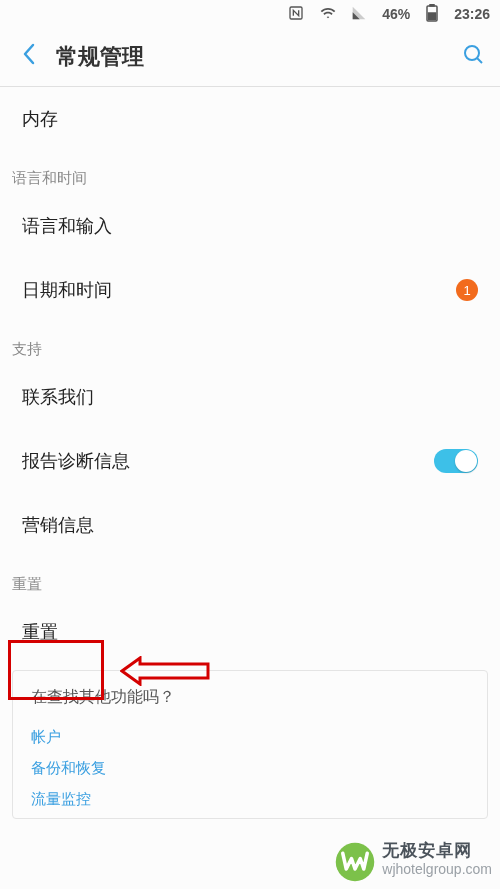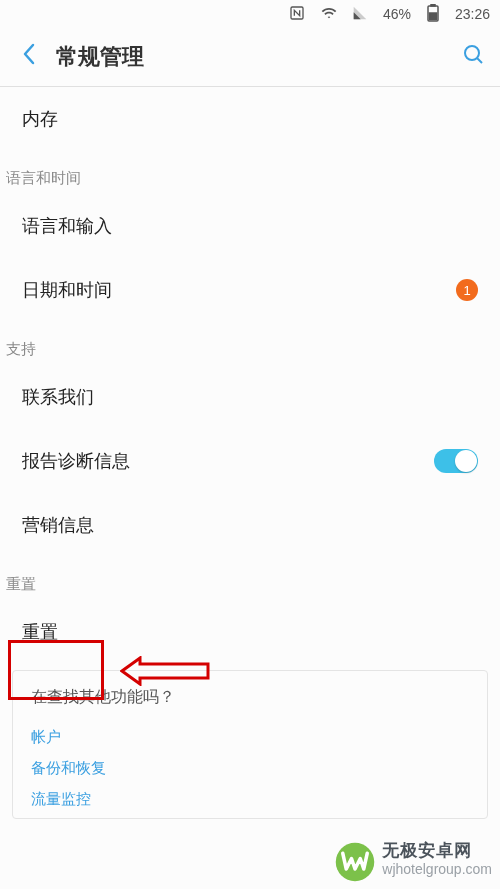--- a/index.html
+++ b/index.html
@@ -6,7 +6,7 @@
     body { width: 500px; height: 889px; background: #fcfcfc; position: relative; overflow: hidden; }
     
     .status-bar { height: 28px; display: flex; justify-content: flex-end; align-items: center; padding: 0 10px; gap: 5px; font-size: 14px; color: #555; }
-    .status-bar .icon-cluster { display: flex; align-items: center; gap: 16px; }
+    .status-bar .icon-cluster { display: flex; align-items: center; gap: 16px; font-weight: bold; }
     
     .header { height: 58px; display: flex; align-items: center; padding: 0 14px; }
     .back-btn { color: #3a9fe0; font-size: 24px; padding: 4px 8px; }

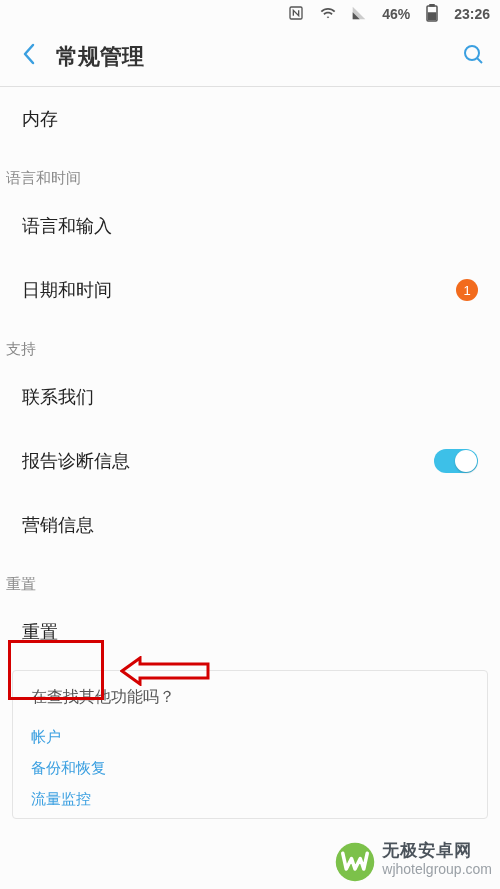--- a/index.html
+++ b/index.html
@@ -14,7 +14,7 @@
     .search-btn { margin-left: auto; color: #3a9fe0; }
     .divider { height: 1px; background: #e0e0e0; margin: 0; }
     
-    .section-header { padding: 18px 6px 6px; font-size: 15px; color: #8a8a8a; }
+    .section-header { padding: 18px 12px 6px; font-size: 15px; color: #8a8a8a; }
     .list-item { padding: 20px 22px; font-size: 18px; color: #222; display: flex; align-items: center; justify-content: space-between; }
     
     .badge { width: 22px; height: 22px; border-radius: 50%; background: #f26b1d; color: #fff; font-size: 13px; display: flex; align-items: center; justify-content: center; }

